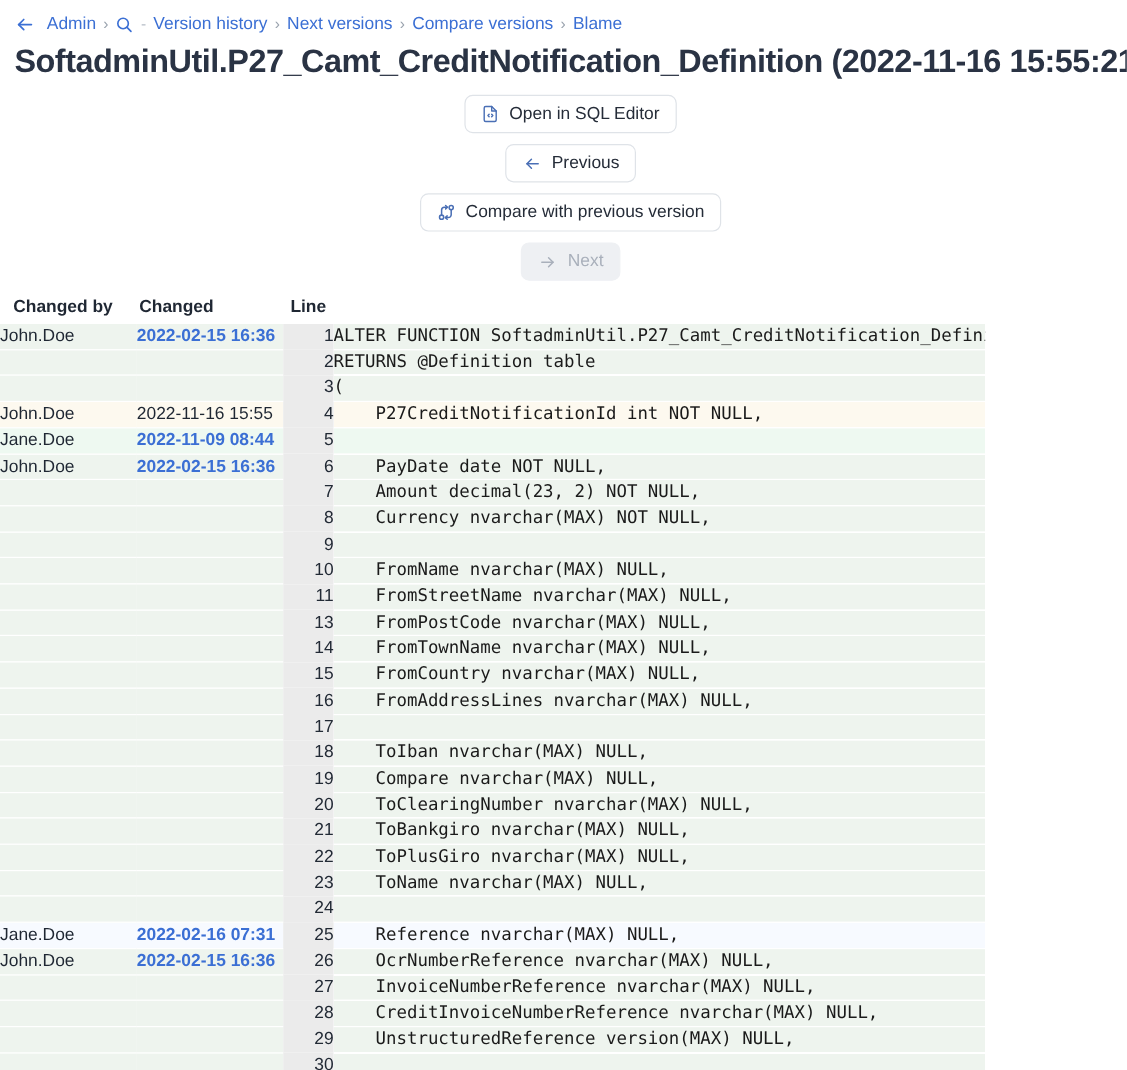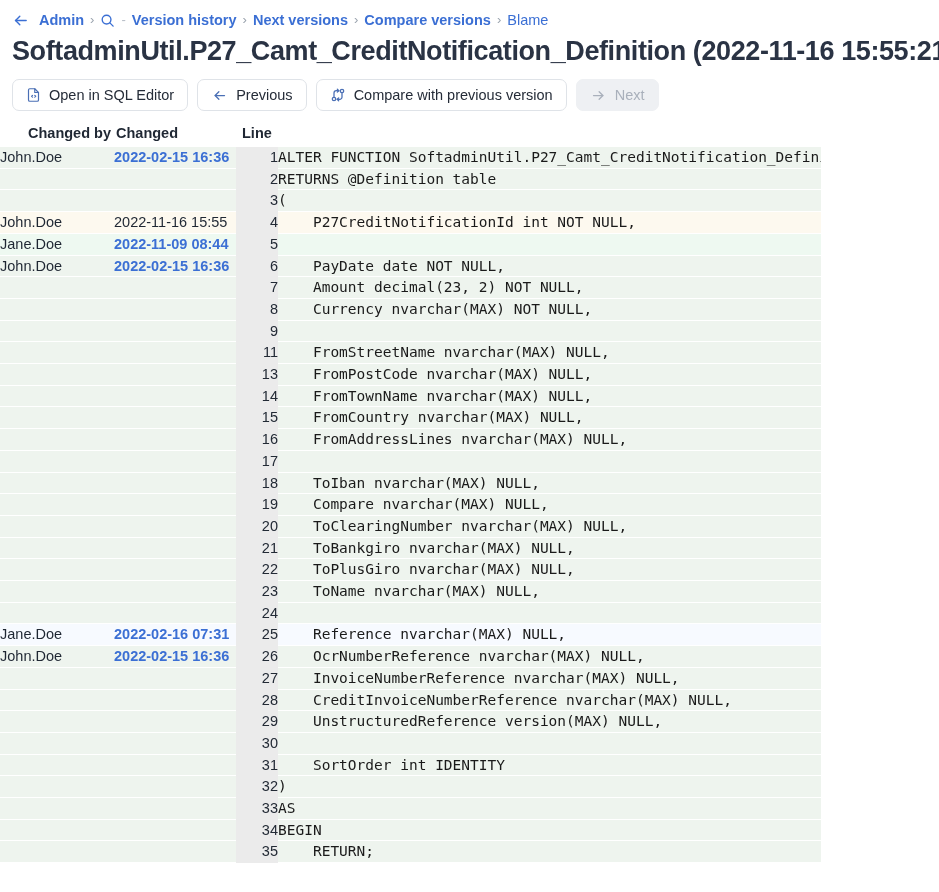--- a/index.html
+++ b/index.html
@@ -36,7 +36,6 @@
     color: #3b6fd4;
     cursor: pointer;
     white-space: nowrap;
-    font-weight: bold;
   }
   .bc-sep {
     color: #9aa3ae;

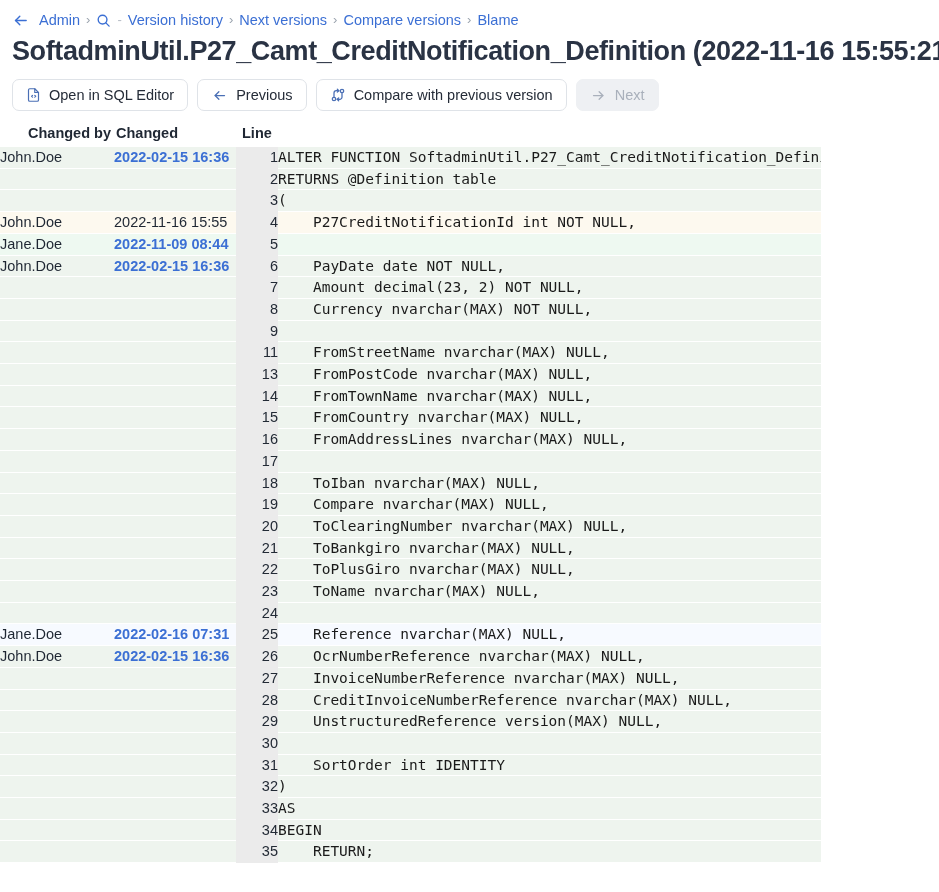--- a/index.html
+++ b/index.html
@@ -73,6 +73,7 @@
     align-items: center;
     gap: 9px;
     padding: 12px 0 0 12px;
+    flex-direction: column;
   }
   .btn {
     display: inline-flex;

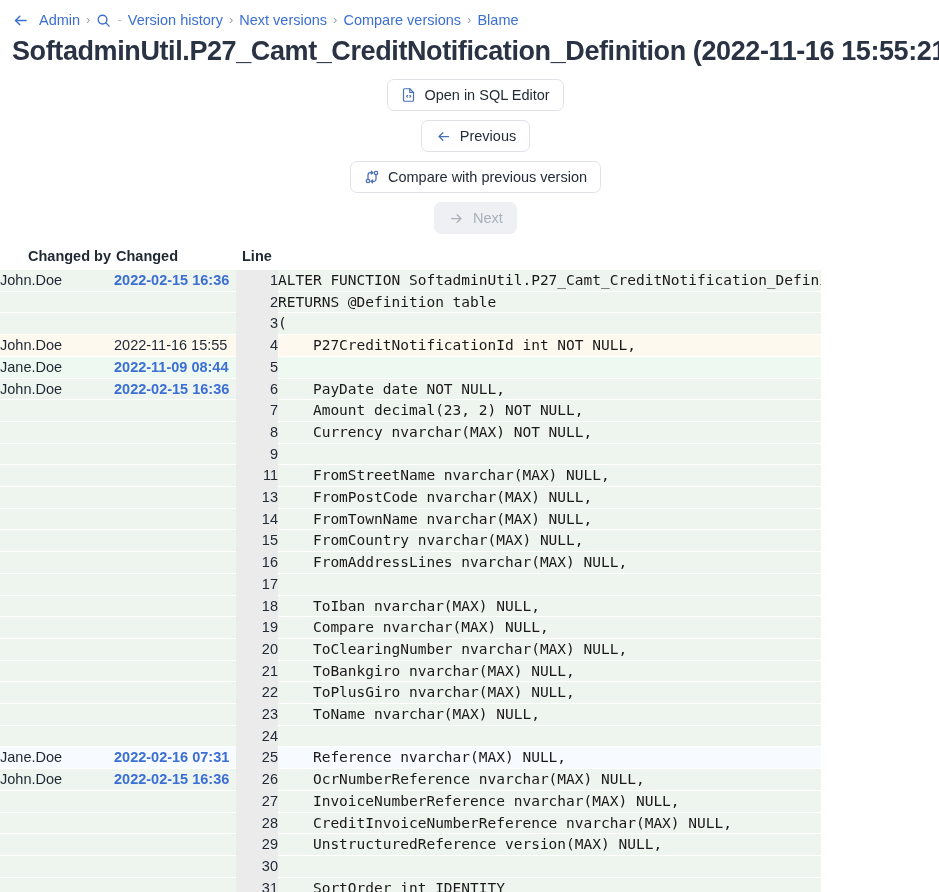--- a/index.html
+++ b/index.html
@@ -123,7 +123,7 @@
     background: #ffffff;
     white-space: nowrap;
   }
-  .blame thead th.h-author { padding-left: 28px; }
+  .blame thead th.h-author { padding-left: 11px; }
   .blame thead th.h-date   { padding-left: 2px; }
   .blame thead th.h-line   { padding-left: 6px; }
 

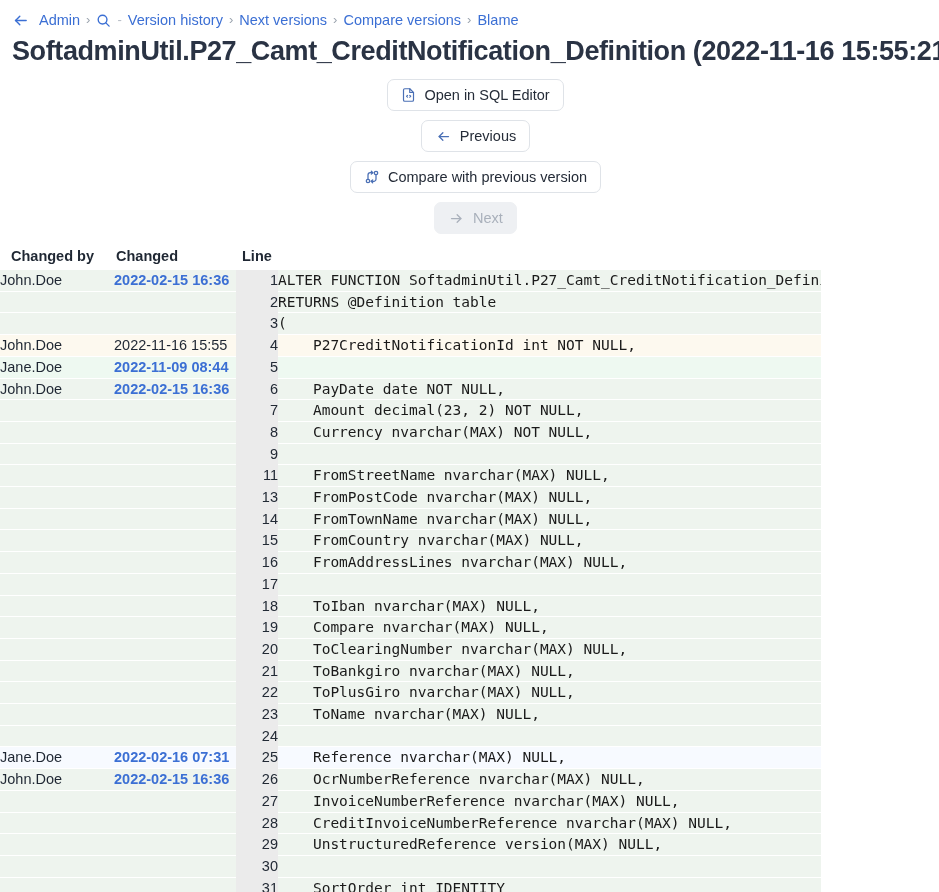--- a/index.html
+++ b/index.html
@@ -329,6 +329,12 @@
       <tr class="t-green">
         <td class="author"></td>
         <td class="date plain"></td>
+        <td class="lineno">10</td>
+        <td class="code">    FromName nvarchar(MAX) NULL,</td>
+      </tr>
+      <tr class="t-green">
+        <td class="author"></td>
+        <td class="date plain"></td>
         <td class="lineno">11</td>
         <td class="code">    FromStreetName nvarchar(MAX) NULL,</td>
       </tr>

